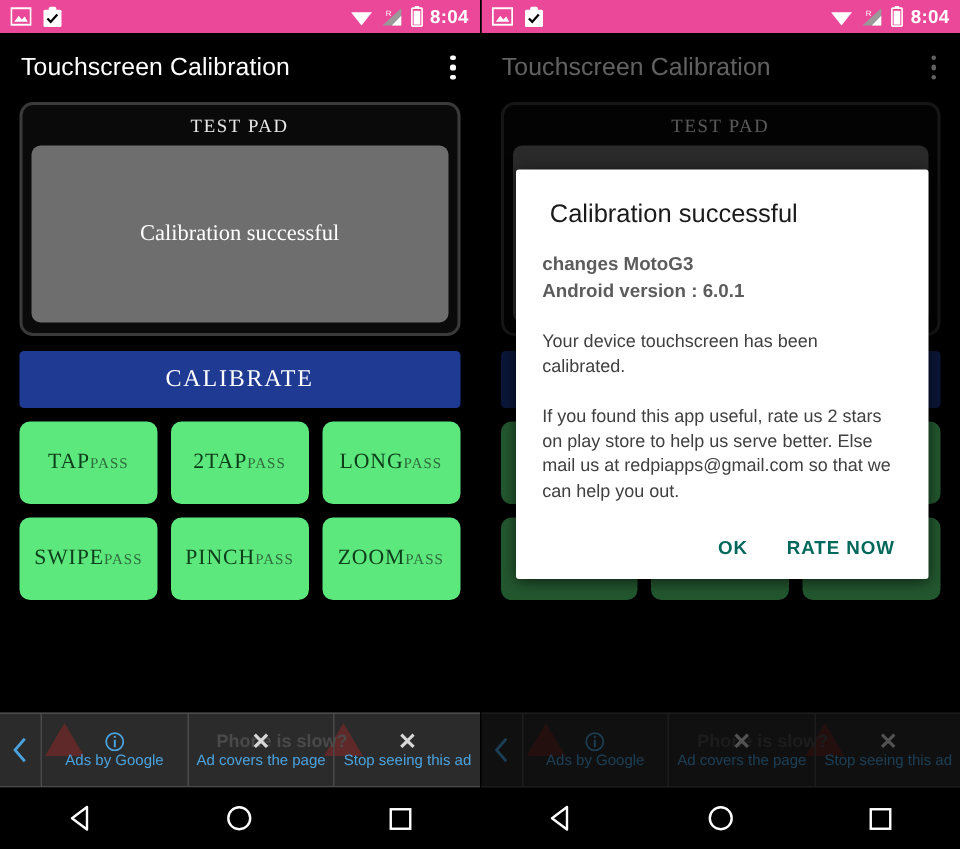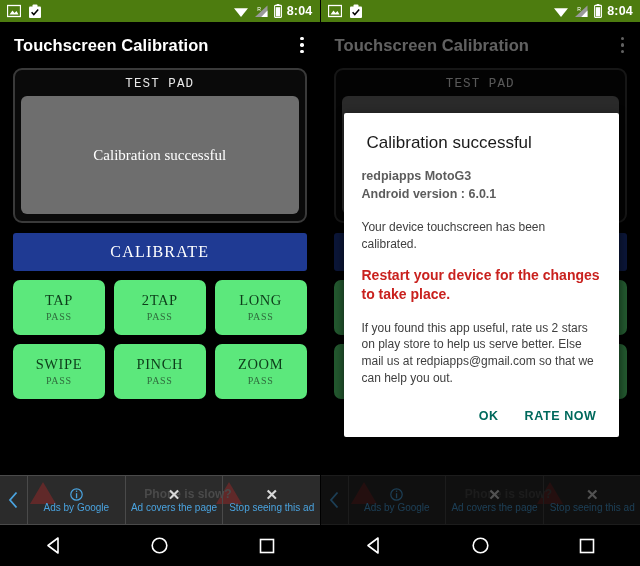--- a/index.html
+++ b/index.html
@@ -10,7 +10,7 @@
 
   
   .statusbar{position:relative;height:22px;display:flex;align-items:center;
-    padding:0 7px;box-sizing:border-box;background:#4d7c0f;z-index:60;}
+    padding:0 7px;box-sizing:border-box;background:#ec4899;z-index:60;}
   .sb-left{display:flex;align-items:center;gap:7px;}
   .sb-right{margin-left:auto;display:flex;align-items:center;gap:5px;}
   .sb-time{color:#fff;font-size:12.5px;font-weight:bold;letter-spacing:.2px;}

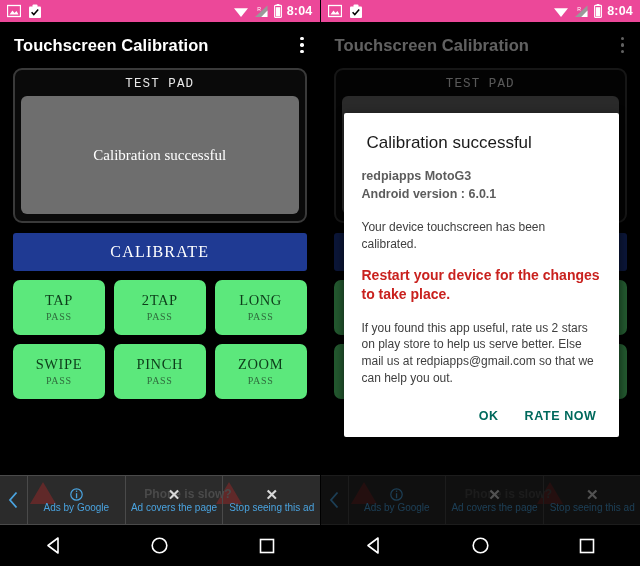--- a/index.html
+++ b/index.html
@@ -19,7 +19,7 @@
   
   .actionbar{position:relative;height:46px;display:flex;align-items:center;
     padding:0 12px 0 14px;box-sizing:border-box;z-index:10;}
-  .app-title{color:#fff;font-size:16.5px;font-weight:bold;letter-spacing:.1px;}
+  .app-title{color:#fff;font-size:16.5px;font-weight:normal;letter-spacing:.1px;}
   .overflow{margin-left:auto;display:flex;flex-direction:column;gap:3px;
     padding:6px 4px;cursor:pointer;}
   .overflow i{display:block;width:3.5px;height:3.5px;border-radius:50%;background:#fff;}

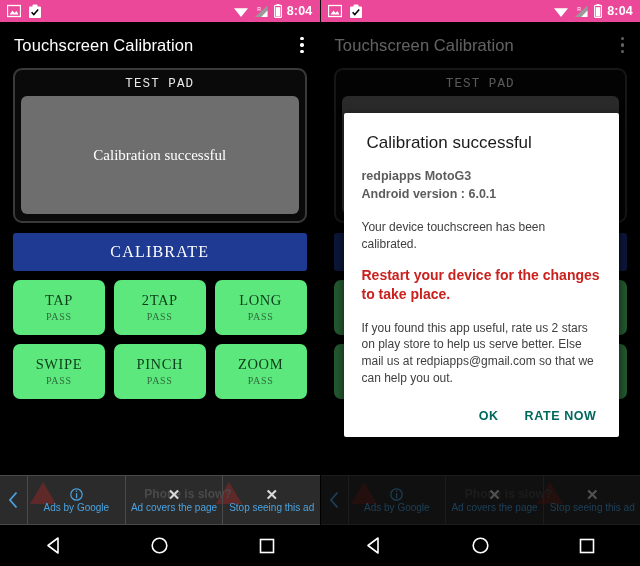--- a/index.html
+++ b/index.html
@@ -28,7 +28,7 @@
   .content{position:relative;z-index:5;padding:0 13px;box-sizing:border-box;}
   .testpad{border:2px solid #3a3a3a;border-radius:9px;background:#0a0a0a;
     padding:5px 6px 7px;box-sizing:border-box;}
-  .testpad-label{text-align:center;color:#e8e8e8;font-family:Liberation Mono, monospace;
+  .testpad-label{text-align:center;color:#e8e8e8;font-family:Liberation Serif, serif;
     font-size:12.5px;letter-spacing:1.1px;padding:2px 0 5px;}
   .pad-area{height:118px;background:#6e6e6e;border-radius:6px;
     display:flex;align-items:center;justify-content:center;}

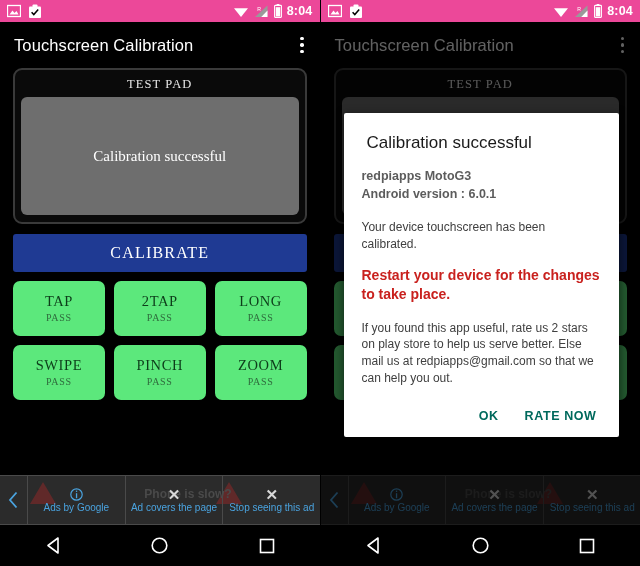--- a/index.html
+++ b/index.html
@@ -332,7 +332,7 @@
 
     <div class="dialog">
       <div class="dlg-title">Calibration successful</div>
-      <div class="dlg-dev">redpiapps MotoG3</div>
+      <div class="dlg-dev">changes MotoG3</div>
       <div class="dlg-dev">Android version : 6.0.1</div>
       <div class="dlg-body">Your device touchscreen has been calibrated.</div>
       <div class="dlg-warn">Restart your device for the changes to take place.</div>

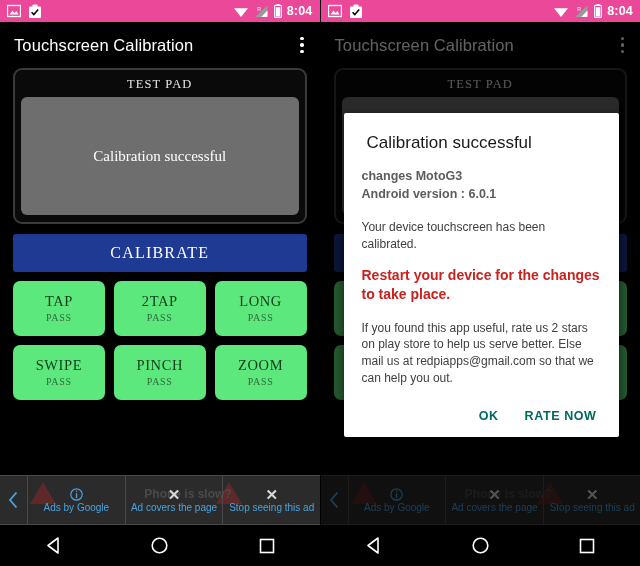--- a/index.html
+++ b/index.html
@@ -335,7 +335,6 @@
       <div class="dlg-dev">changes MotoG3</div>
       <div class="dlg-dev">Android version : 6.0.1</div>
       <div class="dlg-body">Your device touchscreen has been calibrated.</div>
-      <div class="dlg-warn">Restart your device for the changes to take place.</div>
       <div class="dlg-body">If you found this app useful, rate us 2 stars on play store to help us serve better. Else mail us at redpiapps@gmail.com so that we can help you out.</div>
       <div class="dlg-actions">
         <div class="dlg-btn">OK</div>

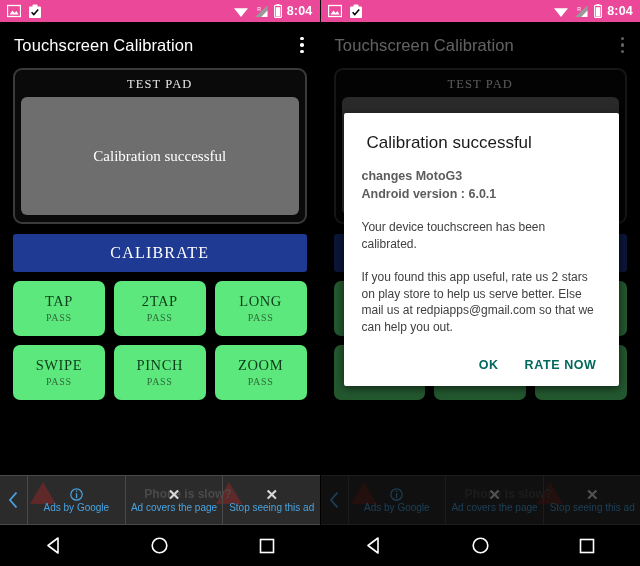--- a/index.html
+++ b/index.html
@@ -44,7 +44,7 @@
   .grid{margin-top:9px;display:grid;grid-template-columns:repeat(3,1fr);
     grid-gap:9px;}
   .cell{background:#5ce87c;border-radius:7px;height:55px;display:flex;
-    flex-direction:column;align-items:center;justify-content:center;cursor:pointer;}
+    flex-direction:row;align-items:center;justify-content:center;cursor:pointer;}
   .cell .g-name{font-family:"Liberation Serif",serif;font-size:14.5px;color:#0d3d1a;
     letter-spacing:.6px;line-height:1.1;}
   .cell .g-status{font-family:"Liberation Serif",serif;font-size:10px;color:#2f6b3d;

